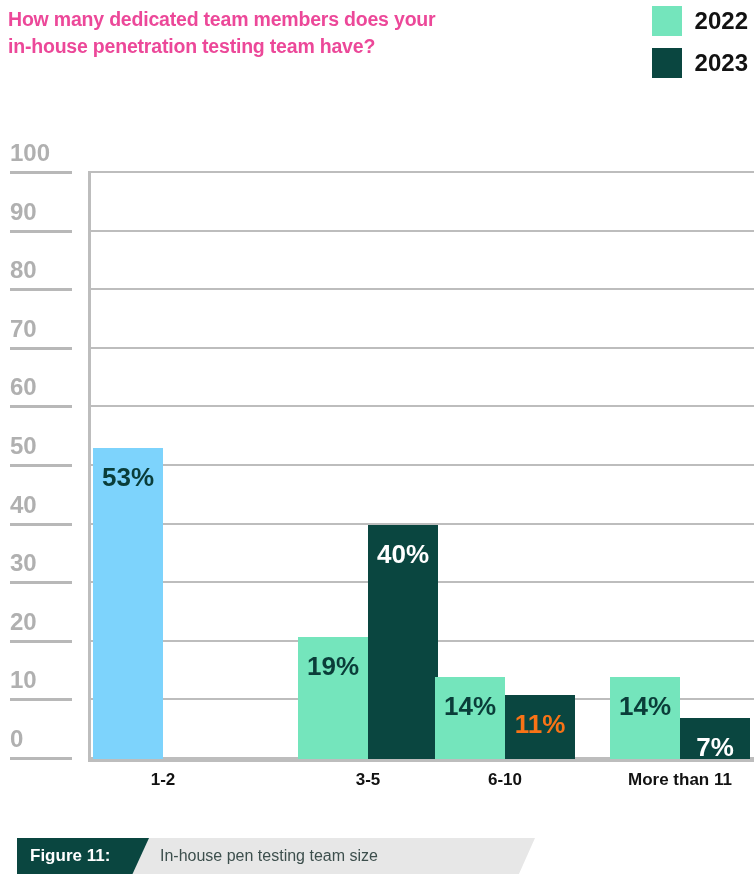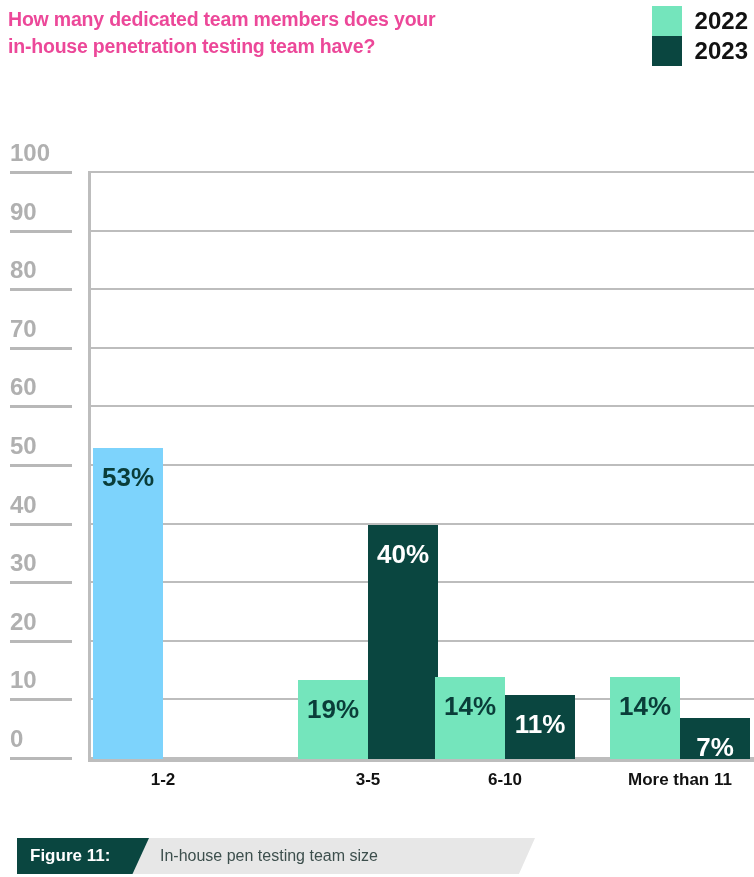--- a/index.html
+++ b/index.html
@@ -22,7 +22,7 @@
   #chart-title div{white-space:nowrap;}
   #legend{
     position:absolute;right:6px;top:6px;
-    display:flex;flex-direction:column;align-items:flex-end;
+    display:flex;flex-direction:column;gap:12px;align-items:flex-end;
   }
   .legend-item{display:flex;align-items:center;gap:13px;}
   .legend-swatch{width:30px;height:30px;display:block;}

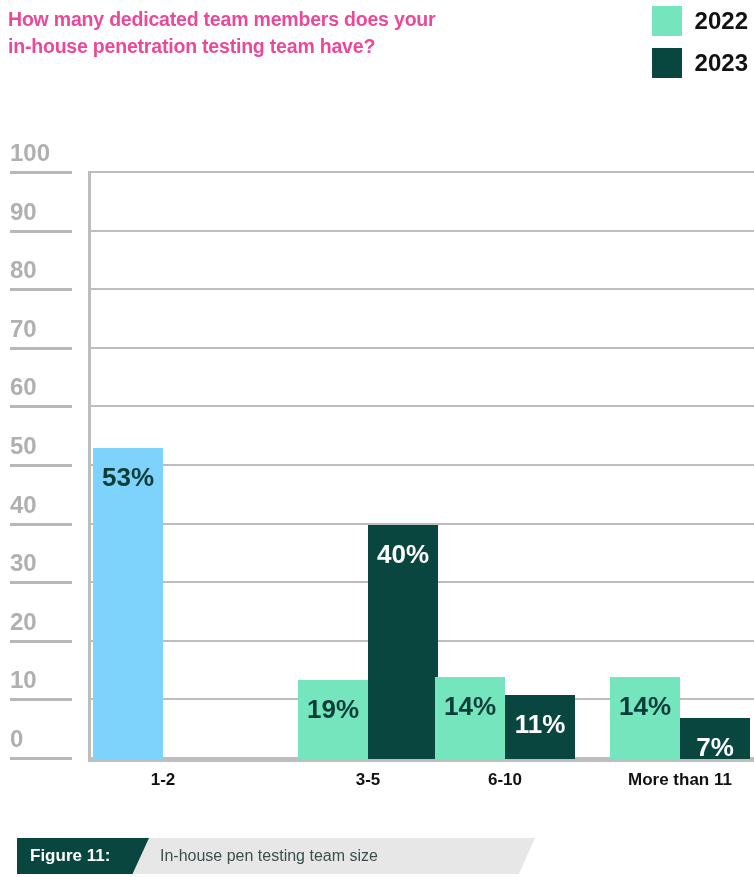--- a/index.html
+++ b/index.html
@@ -147,7 +147,7 @@
       <div class="bar light" style="left: 93px; width: 70px; height: 310.58px; bottom: 51px; background: #7dd3fc;">
         <span class="bar-label" style="top: 16px; color: rgb(10, 61, 57);">53%</span>
       </div>
-      <div class="bar light" style="left: 298px; width: 70px; height: 79px; bottom: 51px; background: rgb(116, 229, 188);">
+      <div class="bar light" style="left: 298px; width: 70px; height: 122px; bottom: 51px; background: rgb(116, 229, 188);">
         <span class="bar-label" style="top: 16px; color: rgb(10, 61, 57);">19%</span>
       </div>
       <div class="bar dark" style="left: 368px; width: 70px; height: 234.4px; bottom: 51px; background: rgb(10, 70, 64);">

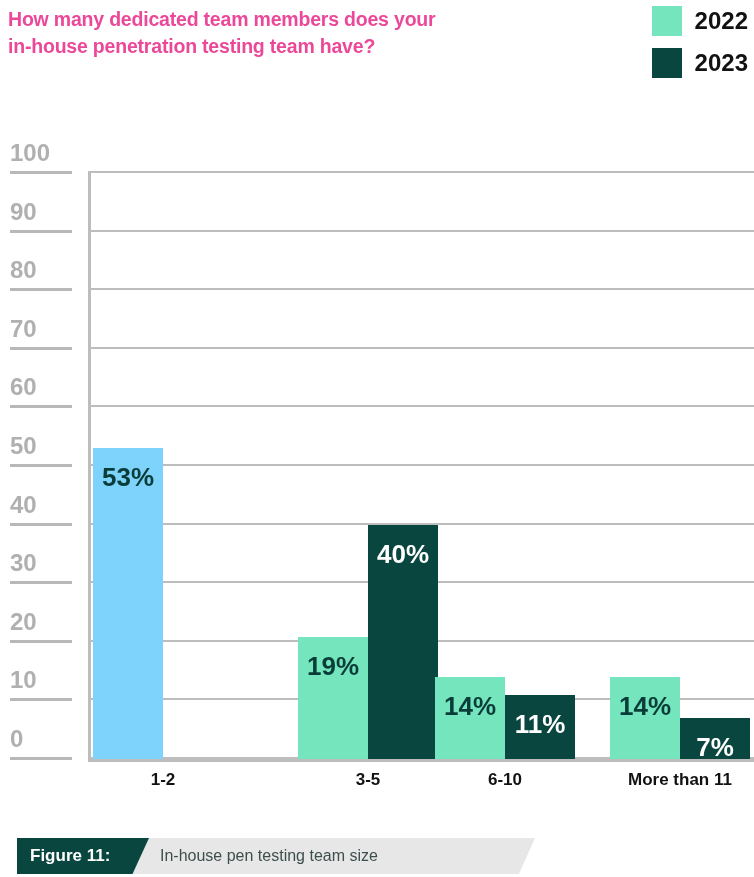--- a/index.html
+++ b/index.html
@@ -157,7 +157,7 @@
         <span class="bar-label" style="top: 16px; color: rgb(10, 61, 57);">14%</span>
       </div>
       <div class="bar dark" style="left: 505px; width: 70px; height: 64.46px; bottom: 51px; background: rgb(10, 70, 64);">
-        <span class="bar-label" style="top: 16px; color: #ffffff;">11%</span>
+        <span class="bar-label" style="top: 16px; color: #f97316;">11%</span>
       </div>
       <div class="bar light" style="left: 610px; width: 70px; height: 82.04px; bottom: 51px; background: rgb(116, 229, 188);">
         <span class="bar-label" style="top: 16px; color: rgb(10, 61, 57);">14%</span>

